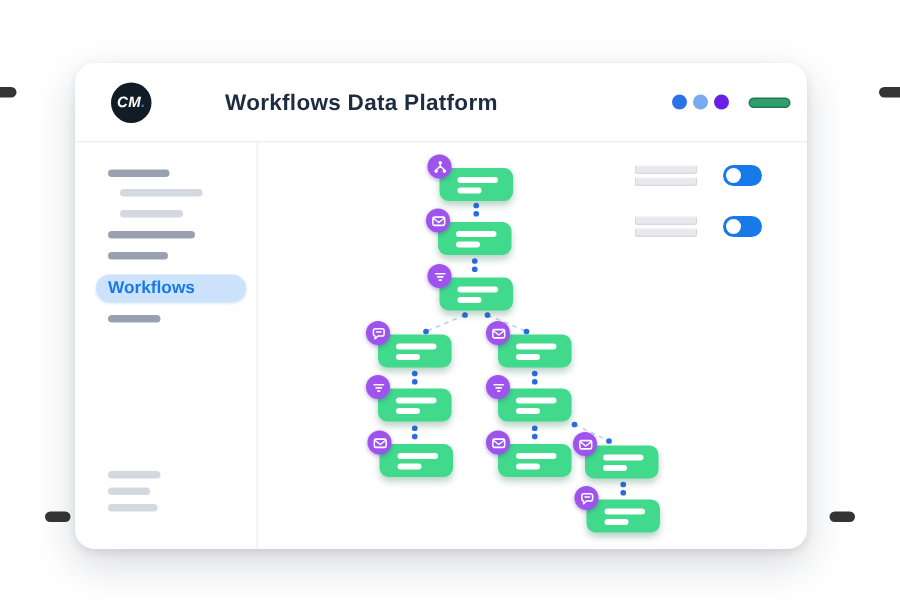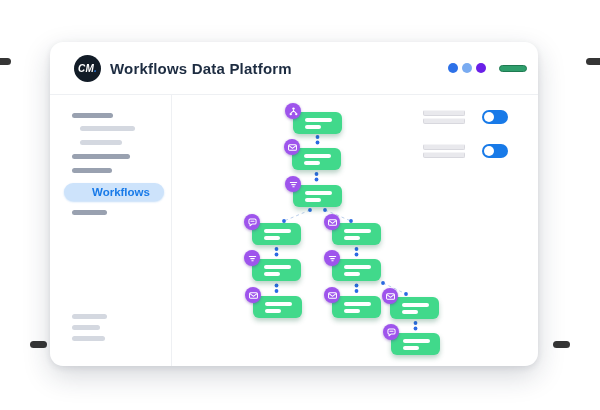--- a/index.html
+++ b/index.html
@@ -12,7 +12,7 @@
         border-radius:13px;box-shadow:0 10px 28px rgba(25,39,60,.18),0 2px 6px rgba(25,39,60,.10);}
   
   .hdr{position:absolute;left:0;top:0;right:0;height:53px;display:flex;align-items:center;
-       border-bottom:1px solid #eef0f3;padding:0 11px 0 24px;box-sizing:border-box;}
+       border-bottom:1px solid #eef0f3;padding:0 11px 0 24px;box-sizing:border-box;gap:40px;}
   .logo{width:27px;height:27px;border-radius:50%;background:#121c27;color:#fff;display:flex;
         align-items:center;justify-content:center;font-size:10px;font-weight:bold;font-style:italic;
         letter-spacing:.2px;flex:0 0 auto;}

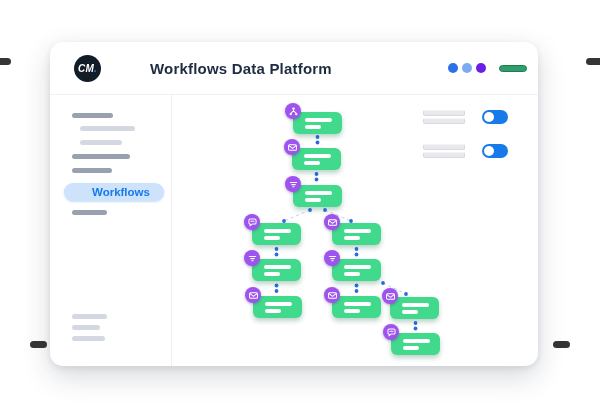--- a/index.html
+++ b/index.html
@@ -29,7 +29,7 @@
   .sk-bar.dark{background:#99a1b0;}
   .sk-bar.light{background:#d4d8e0;}
   .wf-pill{width:100px;height:18px;border-radius:9px;background:#cde3fb;color:#187ae8;
-           font-size:11.5px;font-weight:bold;display:flex;align-items:center;padding-left:28px;
+           font-size:11.5px;font-weight:bold;display:flex;align-items:center;padding-left:8px;
            box-sizing:border-box;cursor:pointer;box-shadow:0 1px 2px rgba(24,122,232,.25);}
   
   .canvas{position:absolute;inset:0;}

